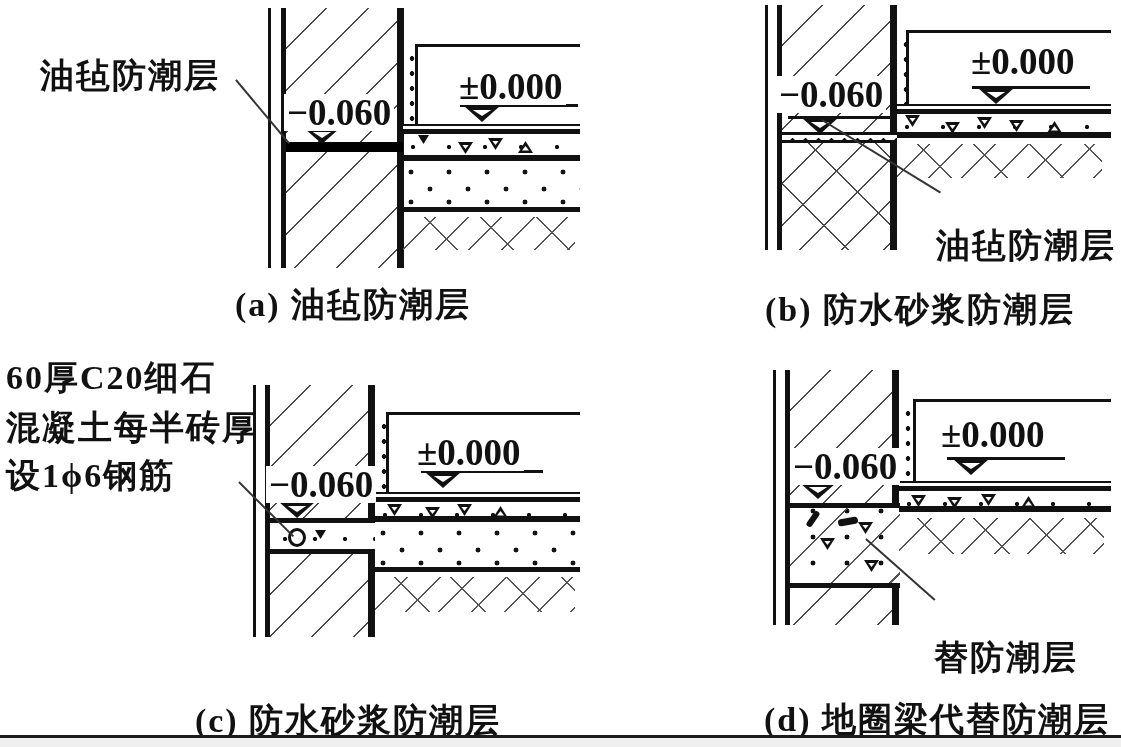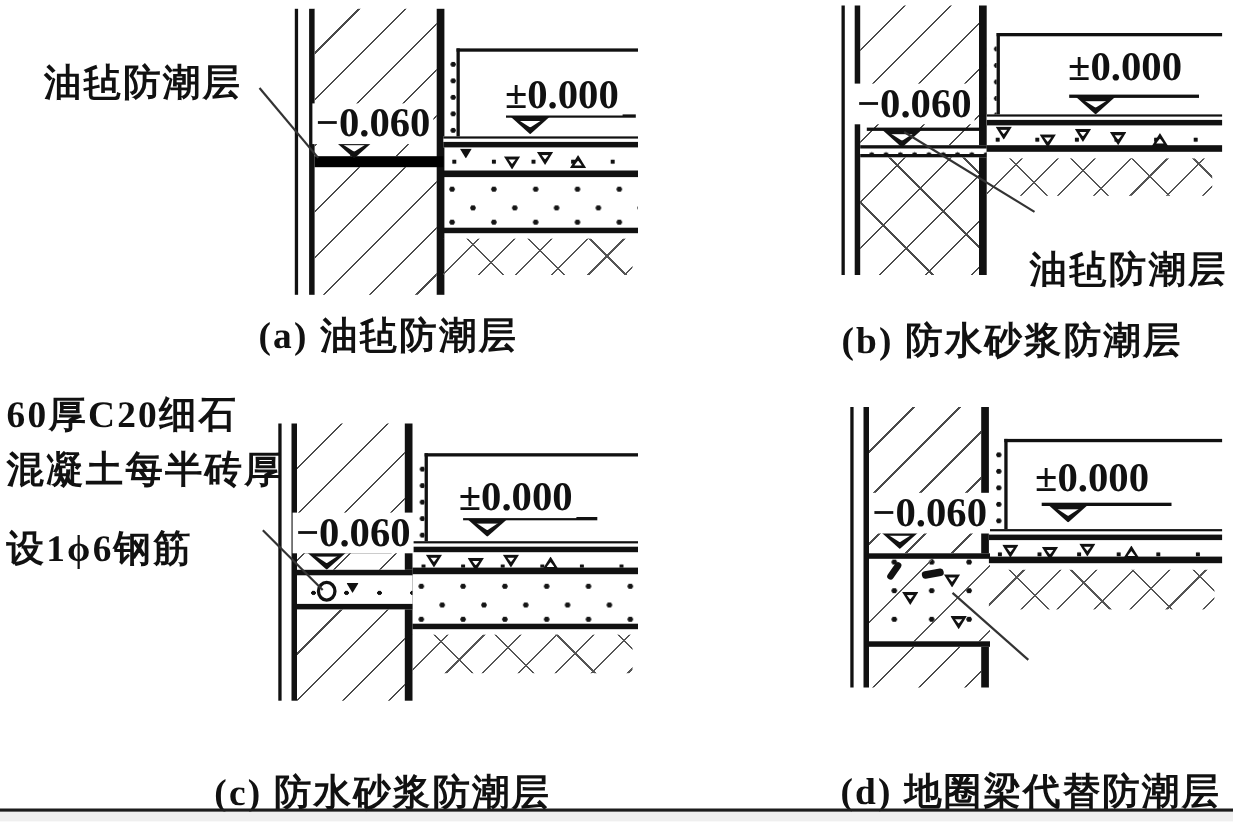--- a/index.html
+++ b/index.html
@@ -174,7 +174,7 @@
     <div class="leader" style="left:239px;top:481px;width:77px;transform:rotate(45deg)"></div>
     <div class="ann" style="left:6px;top:358px">60厚C20细石</div>
     <div class="ann" style="left:6px;top:408px">混凝土每半砖厚</div>
-    <div class="ann" style="left:6px;top:480px">设1ϕ6钢筋</div>
+    <div class="ann" style="left:6px;top:456px">设1ϕ6钢筋</div>
     <div class="caption" style="left:173px;top:698px;width:350px">(c) 防水砂浆防潮层</div>
   </div>
 

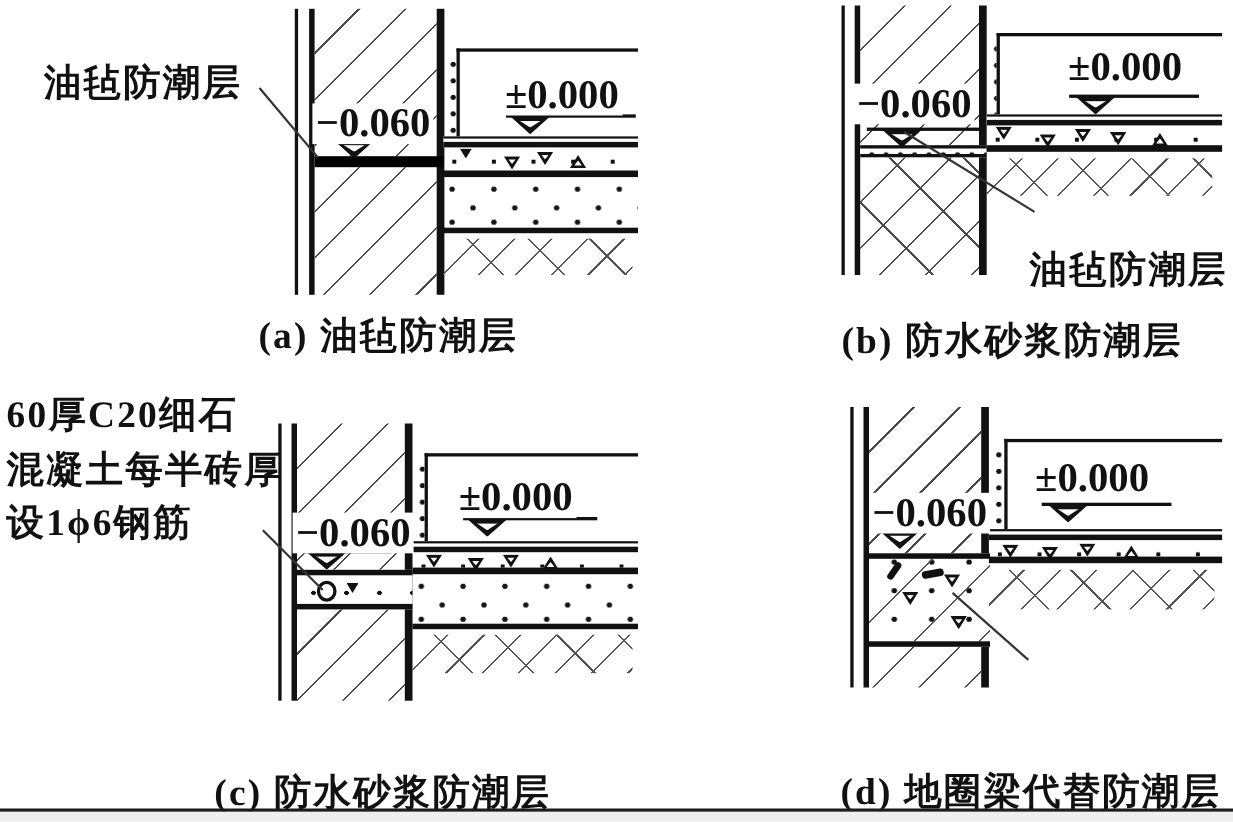--- a/index.html
+++ b/index.html
@@ -214,6 +214,7 @@
     <div class="elev" style="left:790px;top:448px">−0.060</div>
 
     <div class="leader" style="left:866px;top:538px;width:92px;transform:rotate(41.5deg)"></div>
+    <div class="ann" style="left:934px;top:638px">替防潮层</div>
     <div class="caption" style="left:764px;top:697px;width:340px">(d) 地圈梁代替防潮层</div>
   </div>
 

